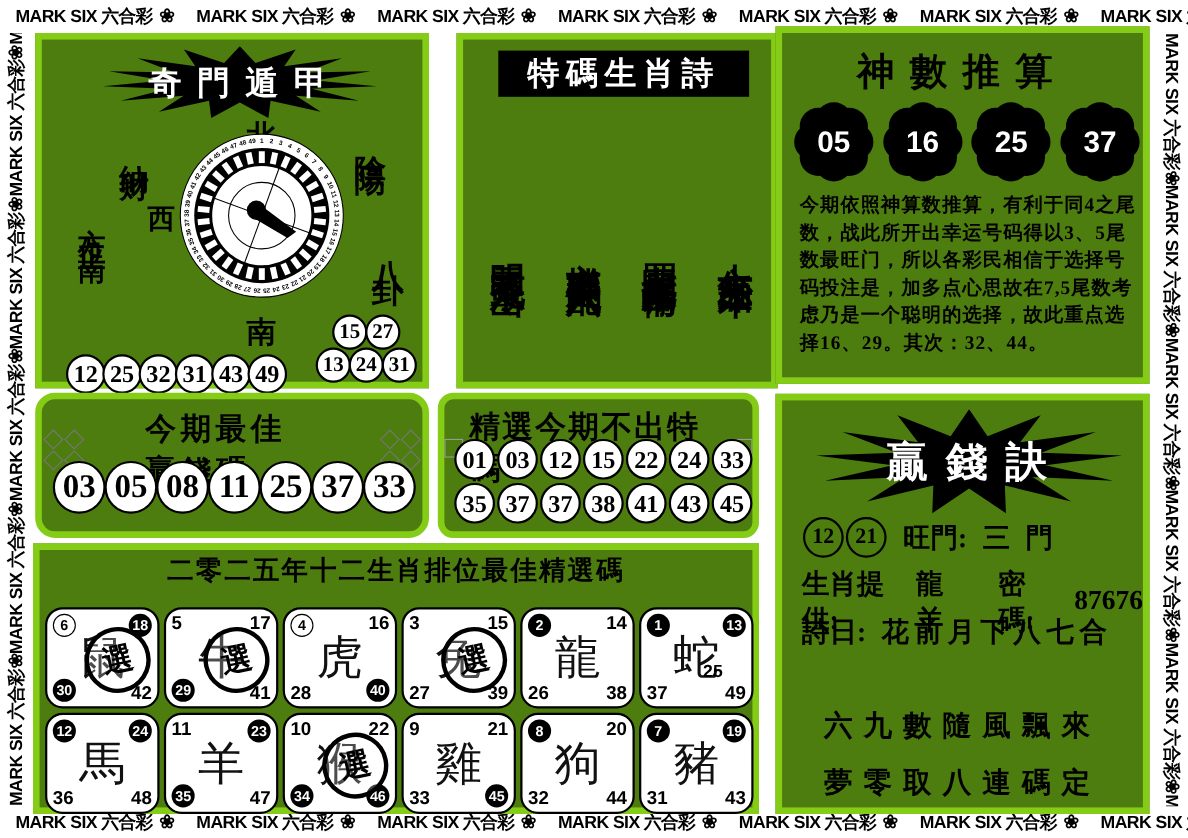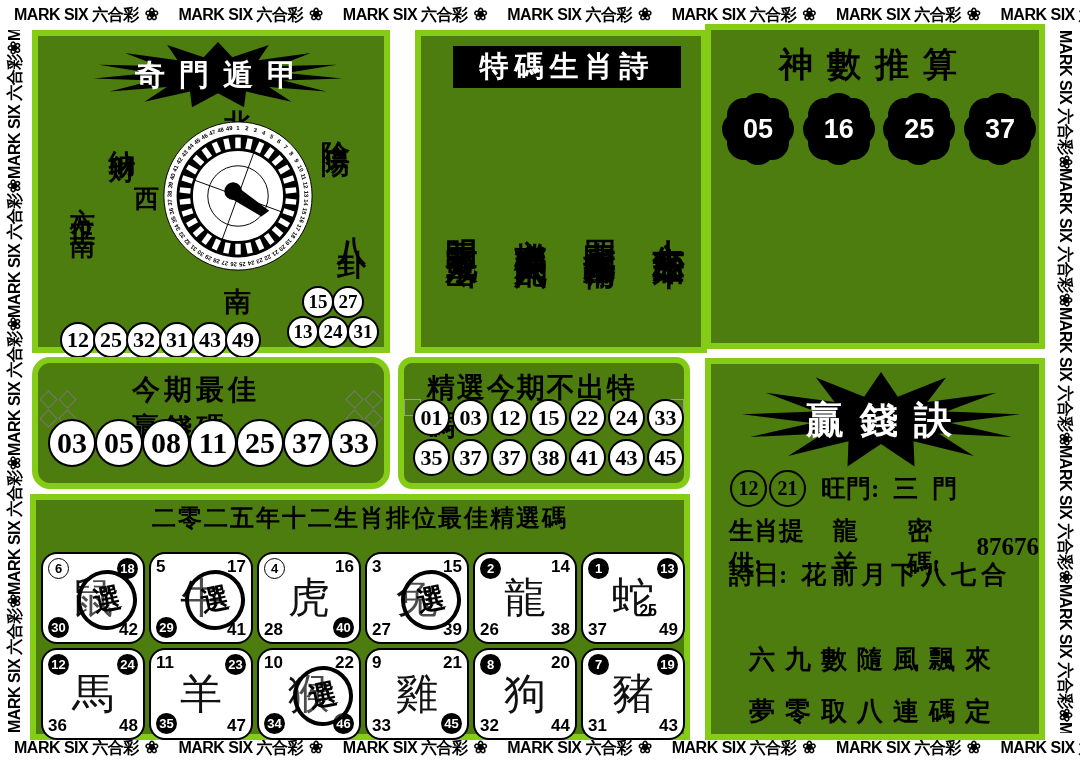--- a/index.html
+++ b/index.html
@@ -278,6 +278,7 @@
           <span class="fnum">37</span>
         </span>
       </div>
+    <div id="ss-body">今期依照神算数推算，有利于同4之尾数，战此所开出幸运号码得以3、5尾数最旺门，所以各彩民相信于选择号码投注是，加多点心思故在7,5尾数考虑乃是一个聪明的选择，故此重点选择16、29。其次：32、44。</div>
   </div>
 
   <div class="panel rounded" style="left:32px;top:357px;width:358px;height:132px;">

